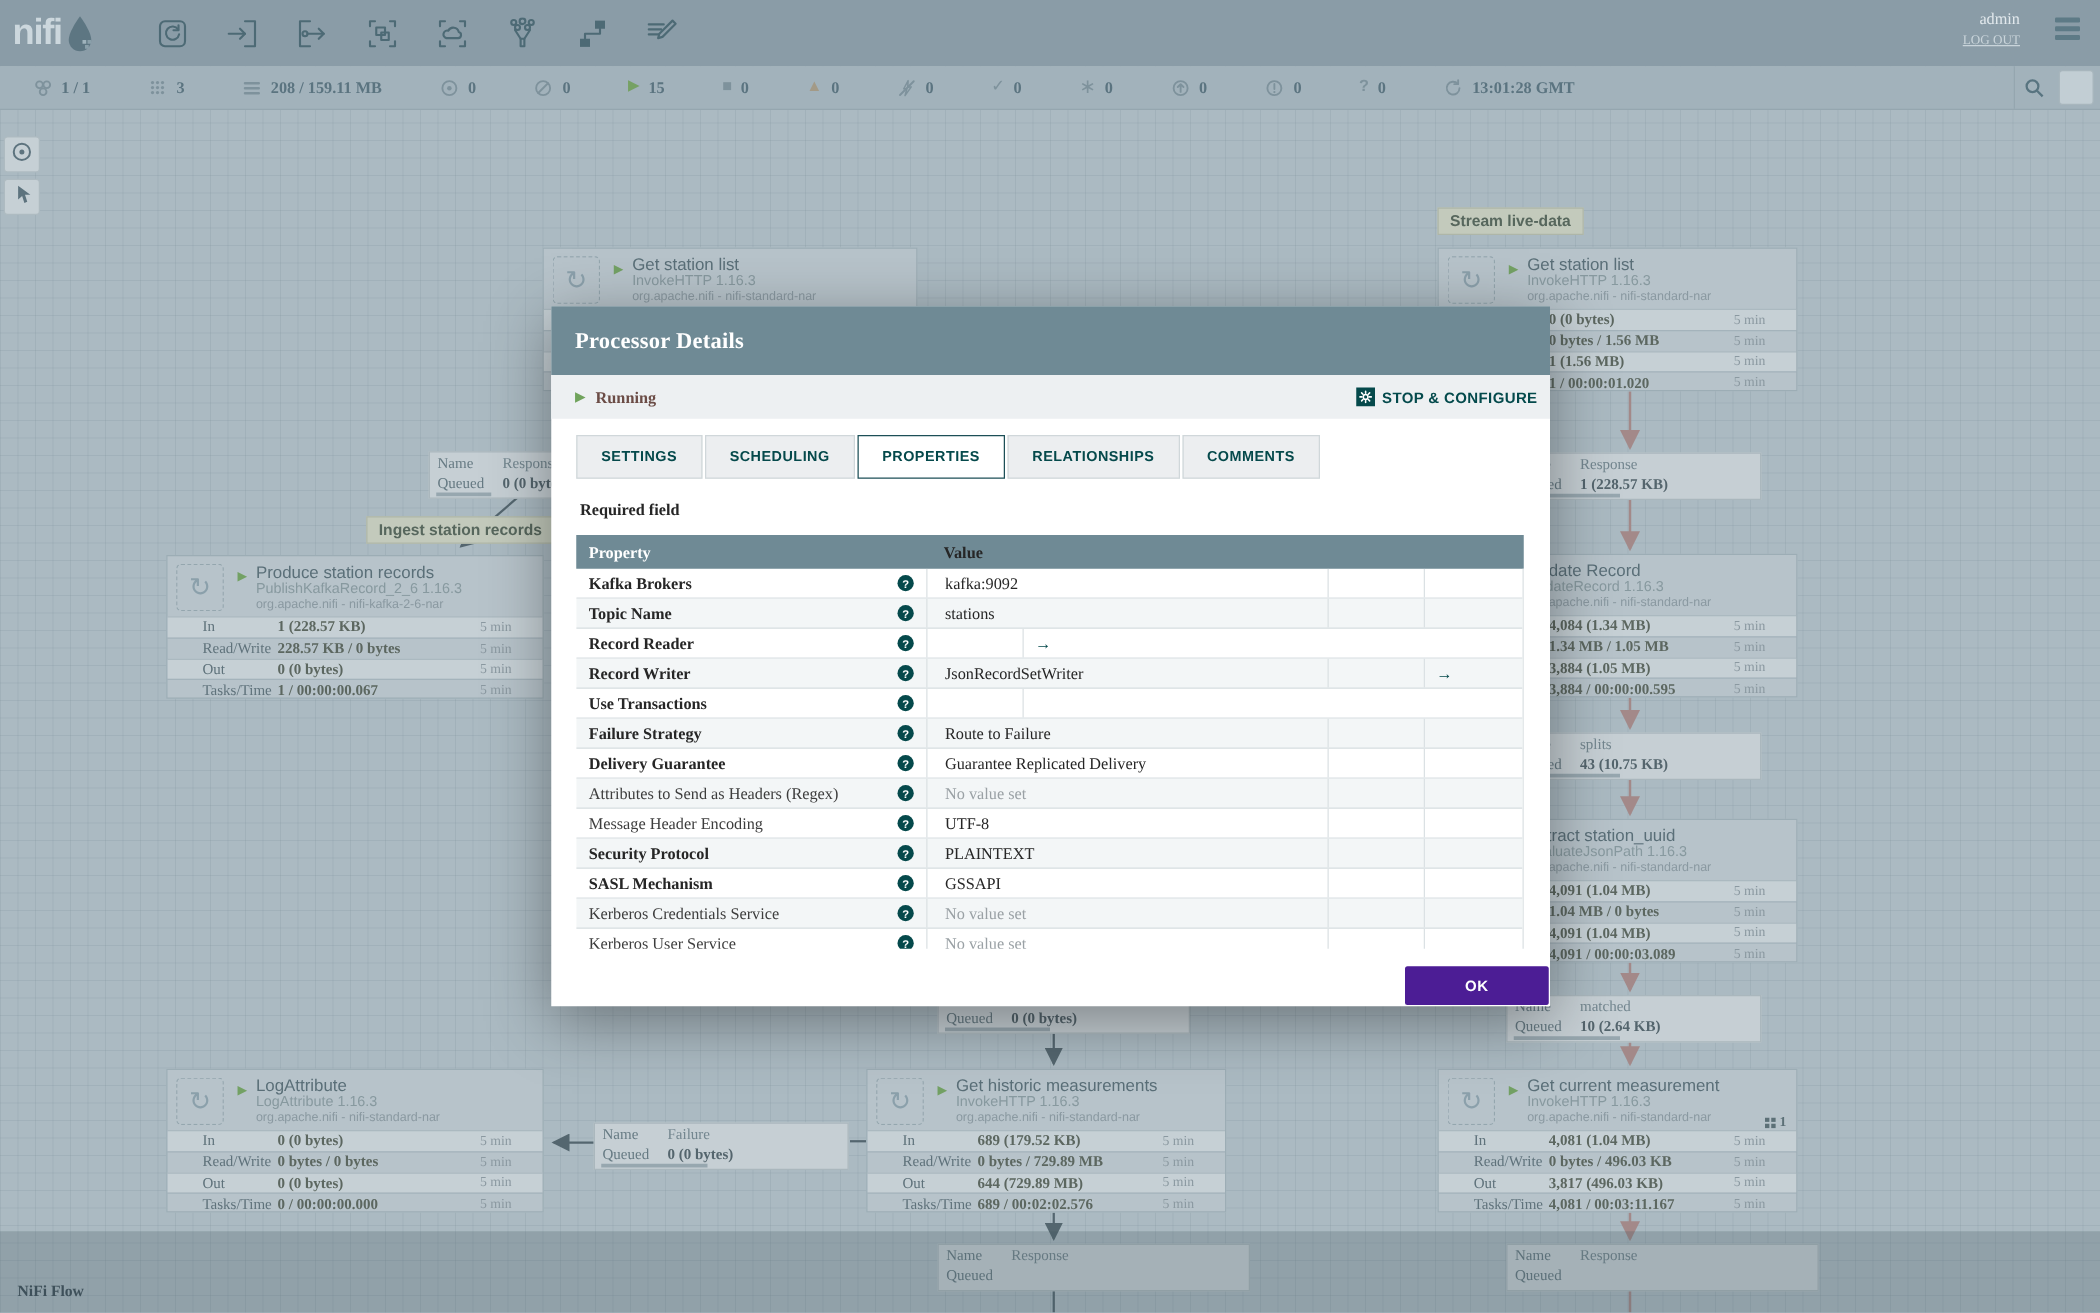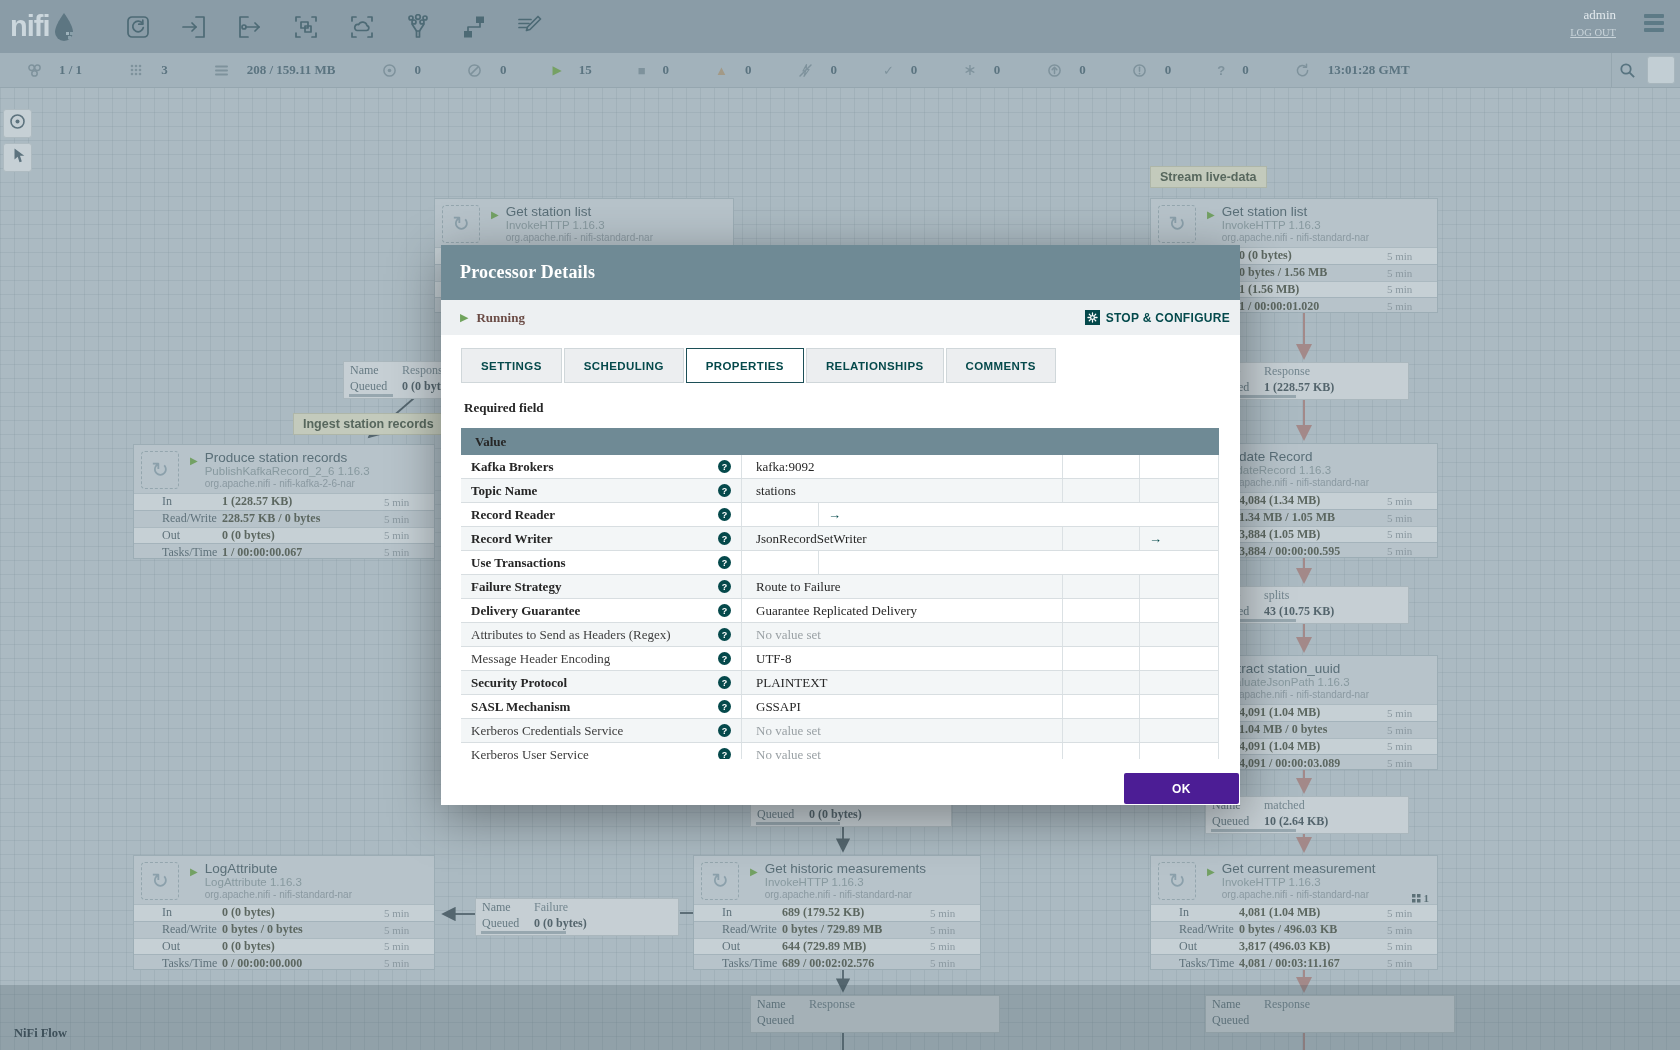--- a/index.html
+++ b/index.html
@@ -26,7 +26,7 @@
 
   
   .sbar{position:absolute;top:53px;left:0;right:0;height:34px;background:#a2b2bb;border-bottom:1px solid #95a6af;z-index:4;display:flex;align-items:center}
-  .si{display:flex;align-items:center;gap:17px;margin-left:46px;white-space:nowrap}
+  .si{display:flex;gap:7px;margin-left:46px;white-space:nowrap}
   .si:first-child{margin-left:26px}
   .si .ic{width:16px;height:16px;color:#7e929c;display:grid;place-items:center}
   .si .ic svg{stroke:currentColor;fill:none;stroke-width:1.5;stroke-linecap:round;stroke-linejoin:round}

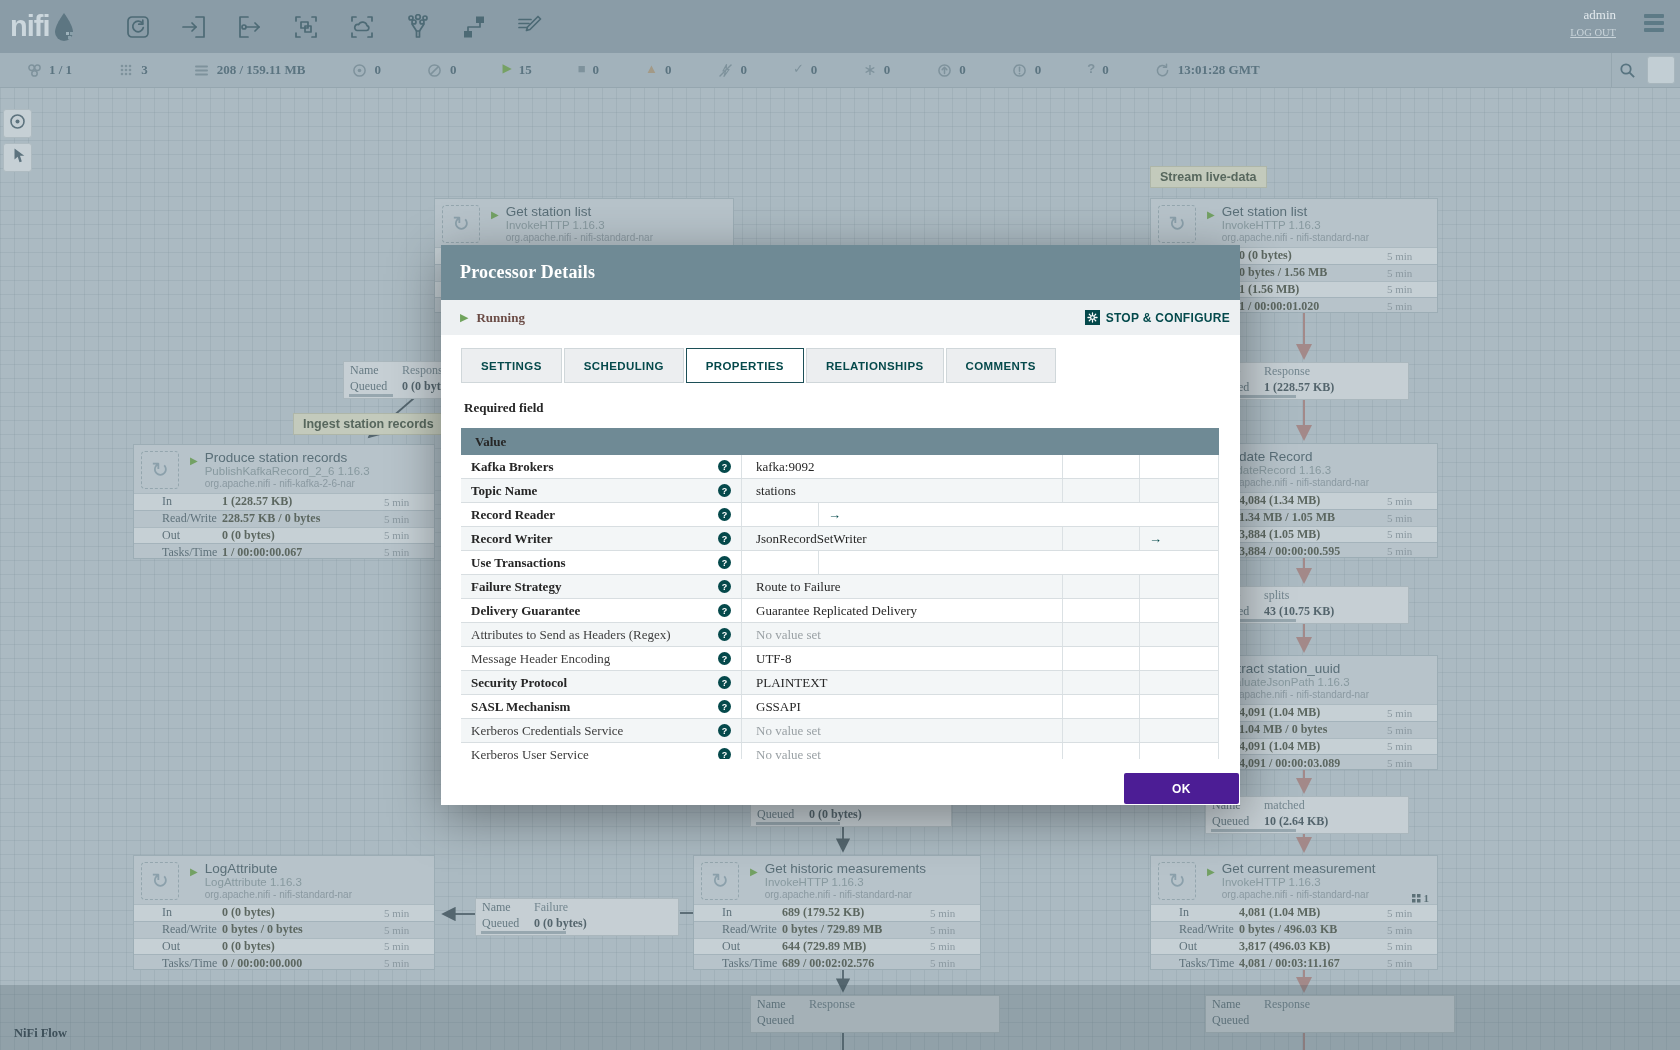--- a/index.html
+++ b/index.html
@@ -747,6 +747,7 @@
     <div class="note">Required field</div>
     <div class="ptable">
       <div class="th">
+        <div class="c1">Property</div>
         <div class="c2" style="border-left:none;cursor:default">Value</div>
       </div>
       <div class="trows">

